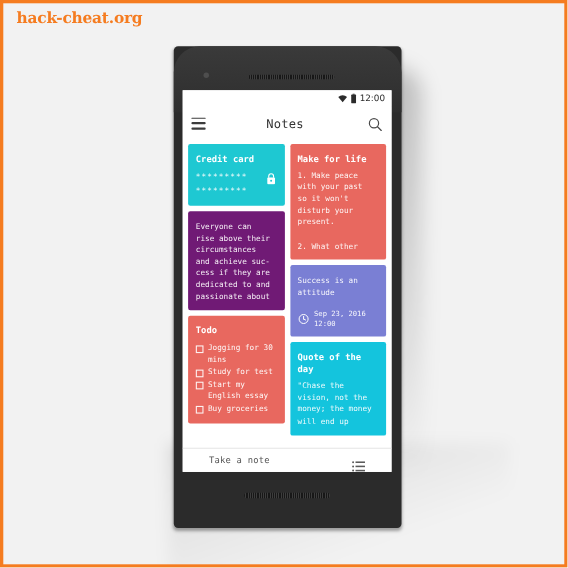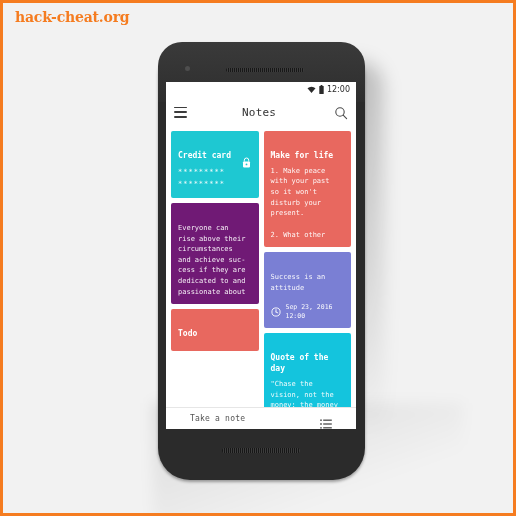--- a/index.html
+++ b/index.html
@@ -69,7 +69,7 @@
     width: 207px;
     height: 438px;
     background: #2b2b2b;
-    border-radius: 32px;
+    border-radius: 4px;
     z-index: 5;
     box-shadow: 0 2px 3px rgba(0,0,0,0.35);
   }

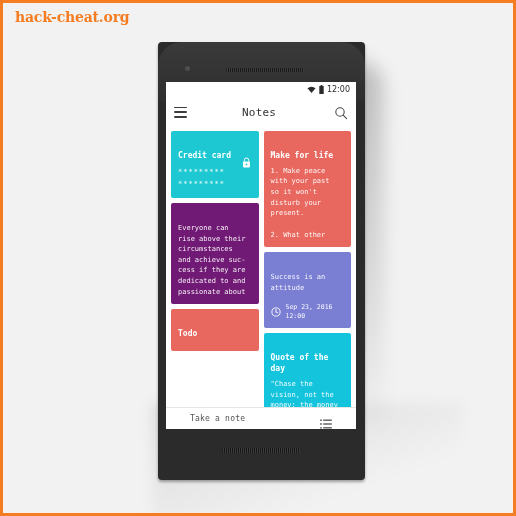--- a/index.html
+++ b/index.html
@@ -193,7 +193,7 @@
 
   .note {
     border-radius: 2px;
-    padding: 20px 7px 7px 7px;
+    padding: 9px 7px 7px 7px;
     box-sizing: border-box;
     position: relative;
     color: #ffffff;

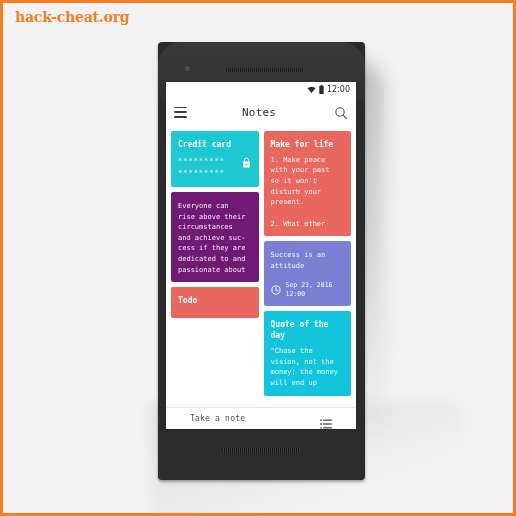--- a/index.html
+++ b/index.html
@@ -361,6 +361,24 @@
 
             <div class="note" style="background:#e8685f;">
               <div class="note-title">Todo</div>
+              <div class="todo-list">
+                <div class="todo-item">
+                  <span class="checkbox"></span>
+                  <span class="todo-text">Jogging for 30 mins</span>
+                </div>
+                <div class="todo-item">
+                  <span class="checkbox"></span>
+                  <span class="todo-text">Study for test</span>
+                </div>
+                <div class="todo-item">
+                  <span class="checkbox"></span>
+                  <span class="todo-text">Start my English essay</span>
+                </div>
+                <div class="todo-item">
+                  <span class="checkbox"></span>
+                  <span class="todo-text">Buy groceries</span>
+                </div>
+              </div>
             </div>
 
           </div>

